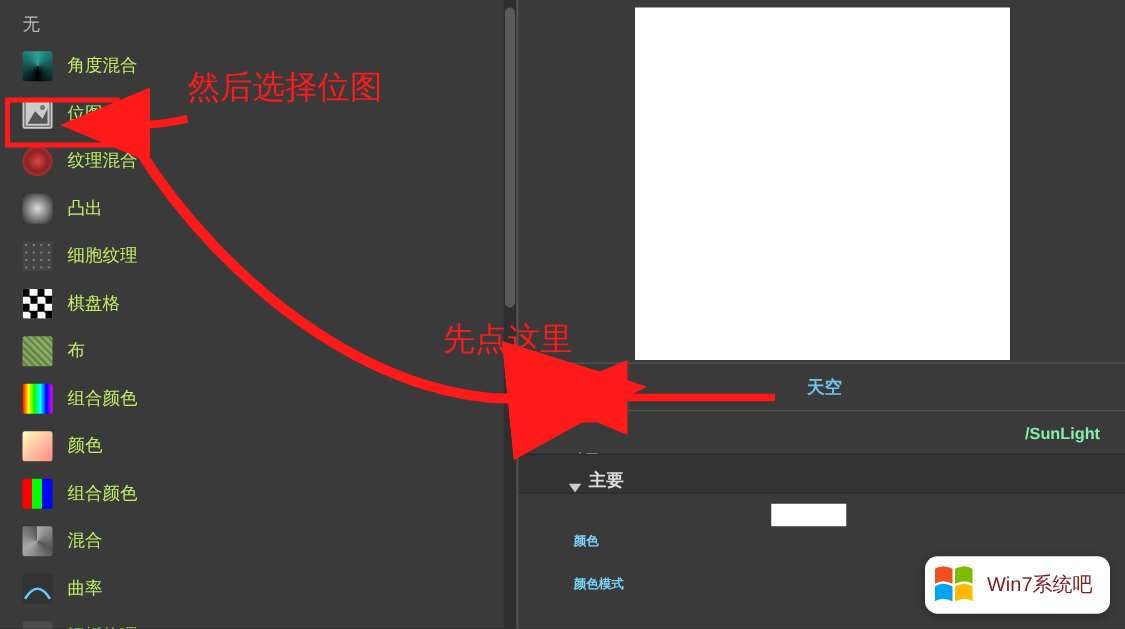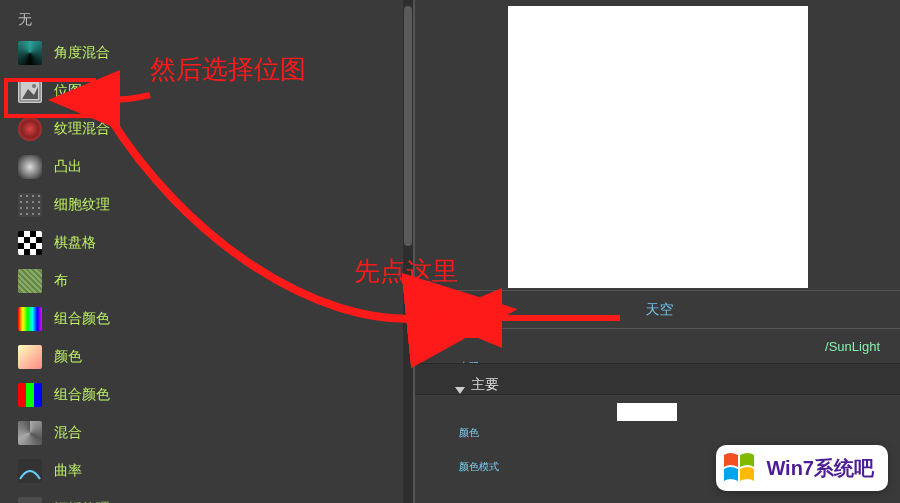--- a/index.html
+++ b/index.html
@@ -90,6 +90,7 @@
   display: flex;
   flex-direction: column;
   position: relative;
+  font-weight: bold;
 }
 .props-header {
   display: flex;

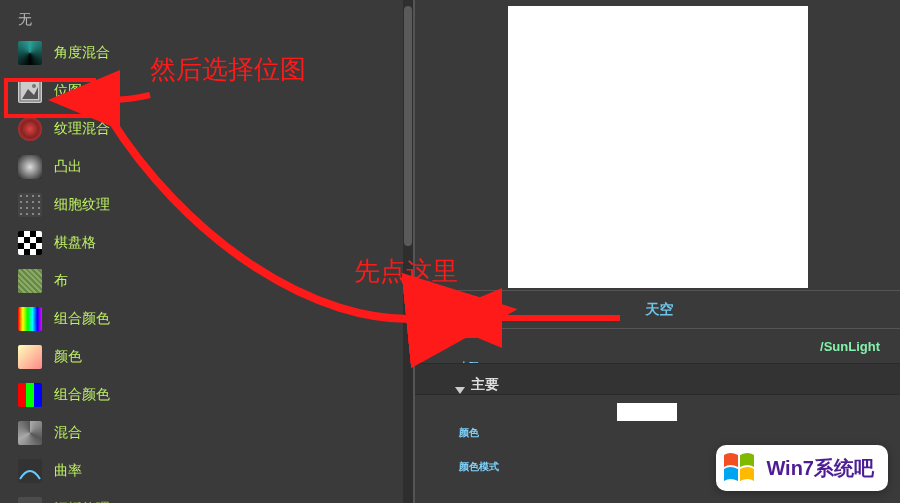--- a/index.html
+++ b/index.html
@@ -200,9 +200,9 @@
   position: relative;
 }
 .wm-text {
-  font-size: 20px;
-  font-weight: 700;
-  color: #4c1d95;
+  font-size: 16px;
+  font-weight: 400;
+  color: #7f1d1d;
   white-space: nowrap;
 }
 </style>

